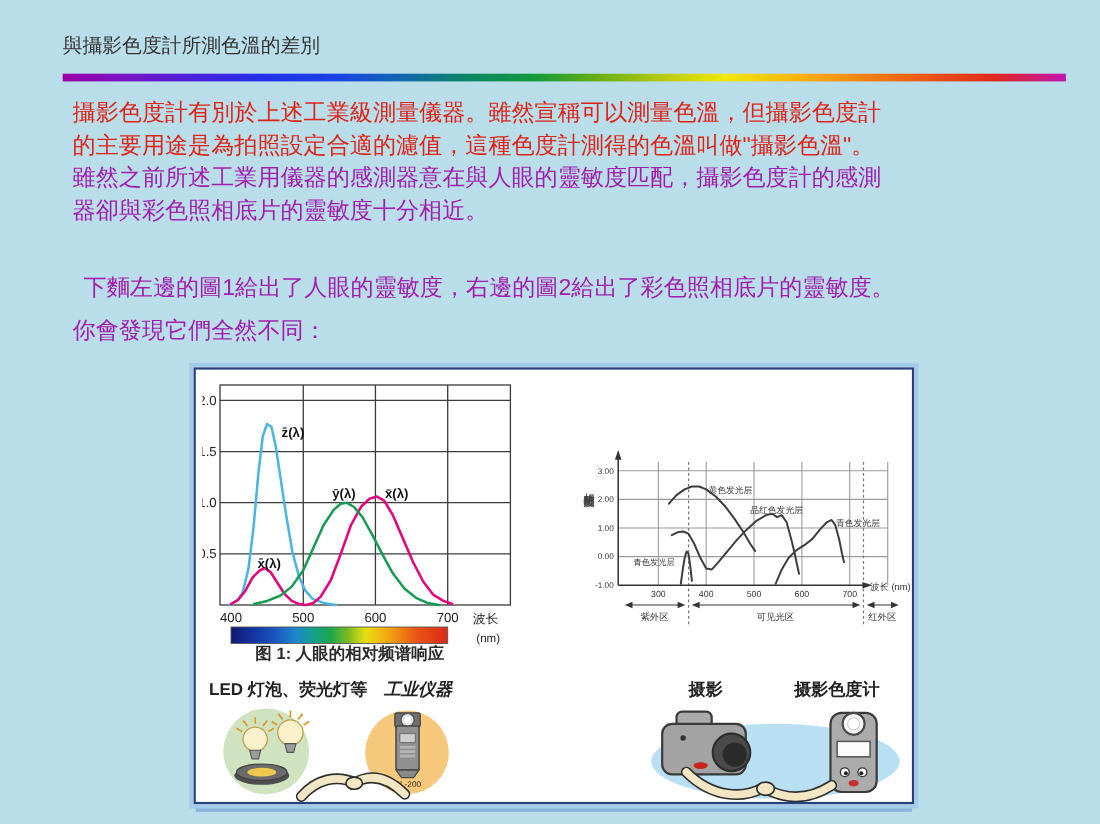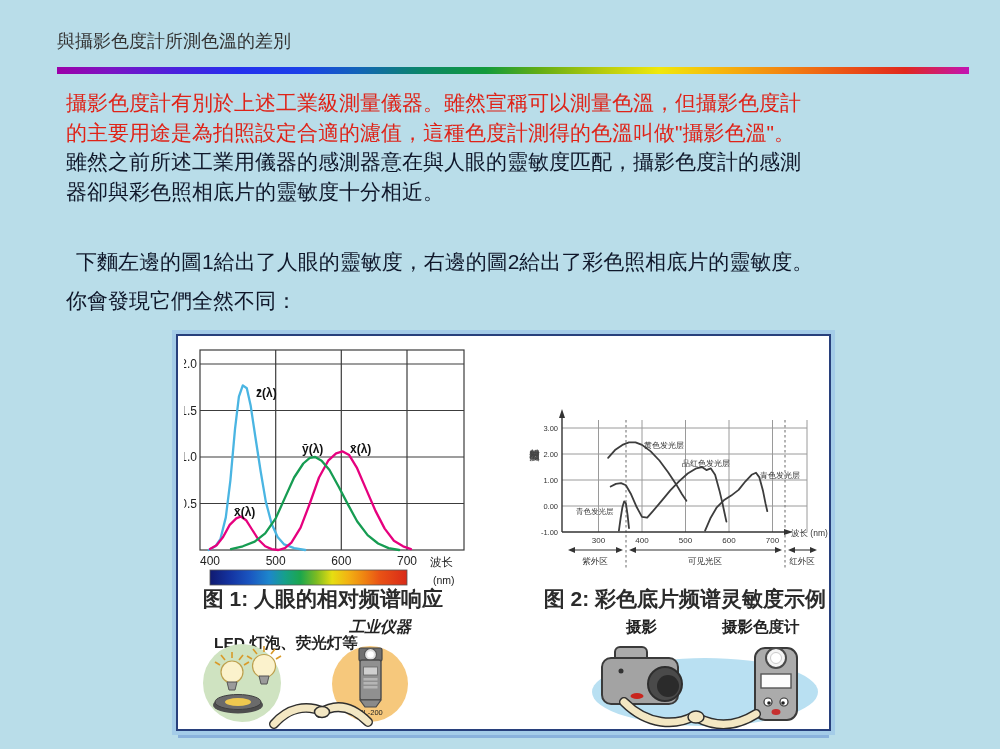--- a/index.html
+++ b/index.html
@@ -19,7 +19,7 @@
   }
   .body-line{font-size:21px;line-height:29.5px;white-space:nowrap;}
   .red{color:#df2318;}
-  .dark{color:#0f172a;}
+  .dark{color:#a21caf;}
   #para1{left:66px;top:88px;}
   #para2{left:66px;top:247px;margin-left:10px;}
   #para3{left:66px;top:286px;text-align:right;}

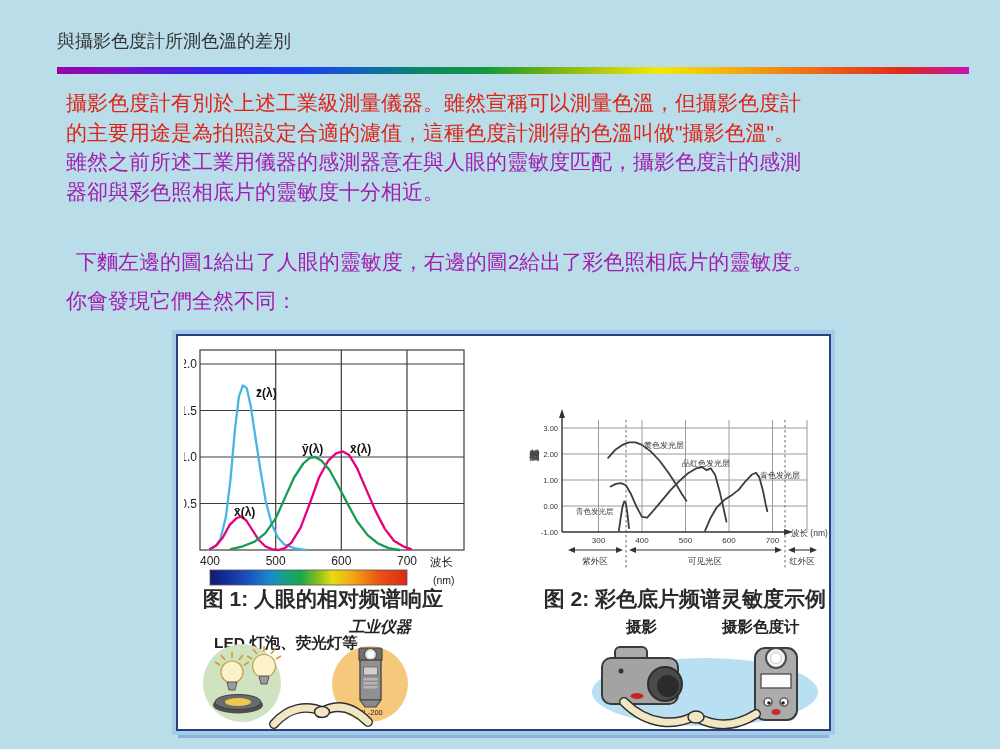--- a/index.html
+++ b/index.html
@@ -29,7 +29,7 @@
     box-shadow:0 0 0 4px #a4cce8, 0 9px 0 -2px #8ab2dc;
   }
   #panel .inner{position:absolute;}
-  .caption{font-size:21px;font-weight:bold;color:#2b2b2b;text-align:right;white-space:nowrap;}
+  .caption{font-size:15px;font-weight:bold;color:#2b2b2b;text-align:center;white-space:nowrap;}
   .illus-head{font-size:15.5px;font-weight:bold;color:#222;white-space:nowrap;}
   #fig2-ylabel{
     left:350px;top:104px;font-size:10.5px;color:#444;

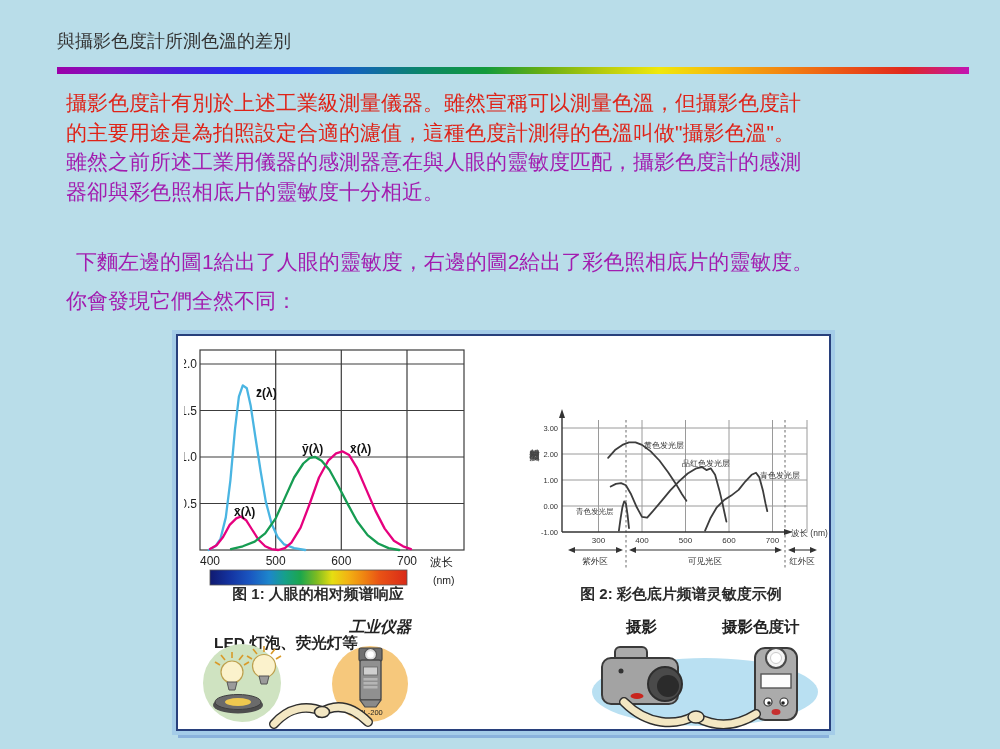--- a/index.html
+++ b/index.html
@@ -179,7 +179,6 @@
   <div class="inner" id="fig2-ylabel">相对的灵敏度</div>
 
   <div class="inner caption" style="left:15px;top:249px;width:250px;">图 1: 人眼的相对频谱响应</div>
-  <div class="inner caption" style="left:358px;top:249px;width:290px;">图 2: 彩色底片频谱灵敏度示例</div>
 
   <div class="inner illus-head" style="left:12px;top:297px;margin-left:24px;">LED 灯泡、荧光灯等</div>
   <div class="inner illus-head" style="left:171px;top:281px;font-style:italic;">工业仪器</div>

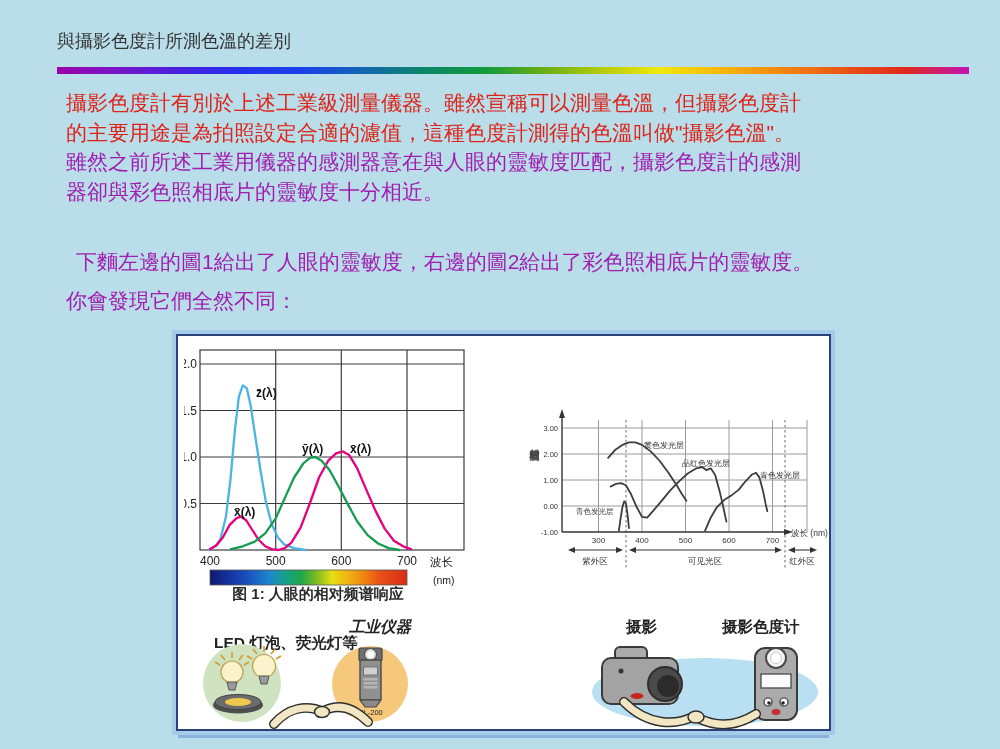--- a/index.html
+++ b/index.html
@@ -180,7 +180,7 @@
 
   <div class="inner caption" style="left:15px;top:249px;width:250px;">图 1: 人眼的相对频谱响应</div>
 
-  <div class="inner illus-head" style="left:12px;top:297px;margin-left:24px;">LED 灯泡、荧光灯等</div>
+  <div class="inner illus-head" style="left:12px;top:281px;">LED 灯泡、荧光灯等</div>
   <div class="inner illus-head" style="left:171px;top:281px;font-style:italic;">工业仪器</div>
   <div class="inner illus-head" style="left:448px;top:281px;text-align:center;">摄影</div>
   <div class="inner illus-head" style="left:544px;top:281px;text-align:center;">摄影色度计</div>

